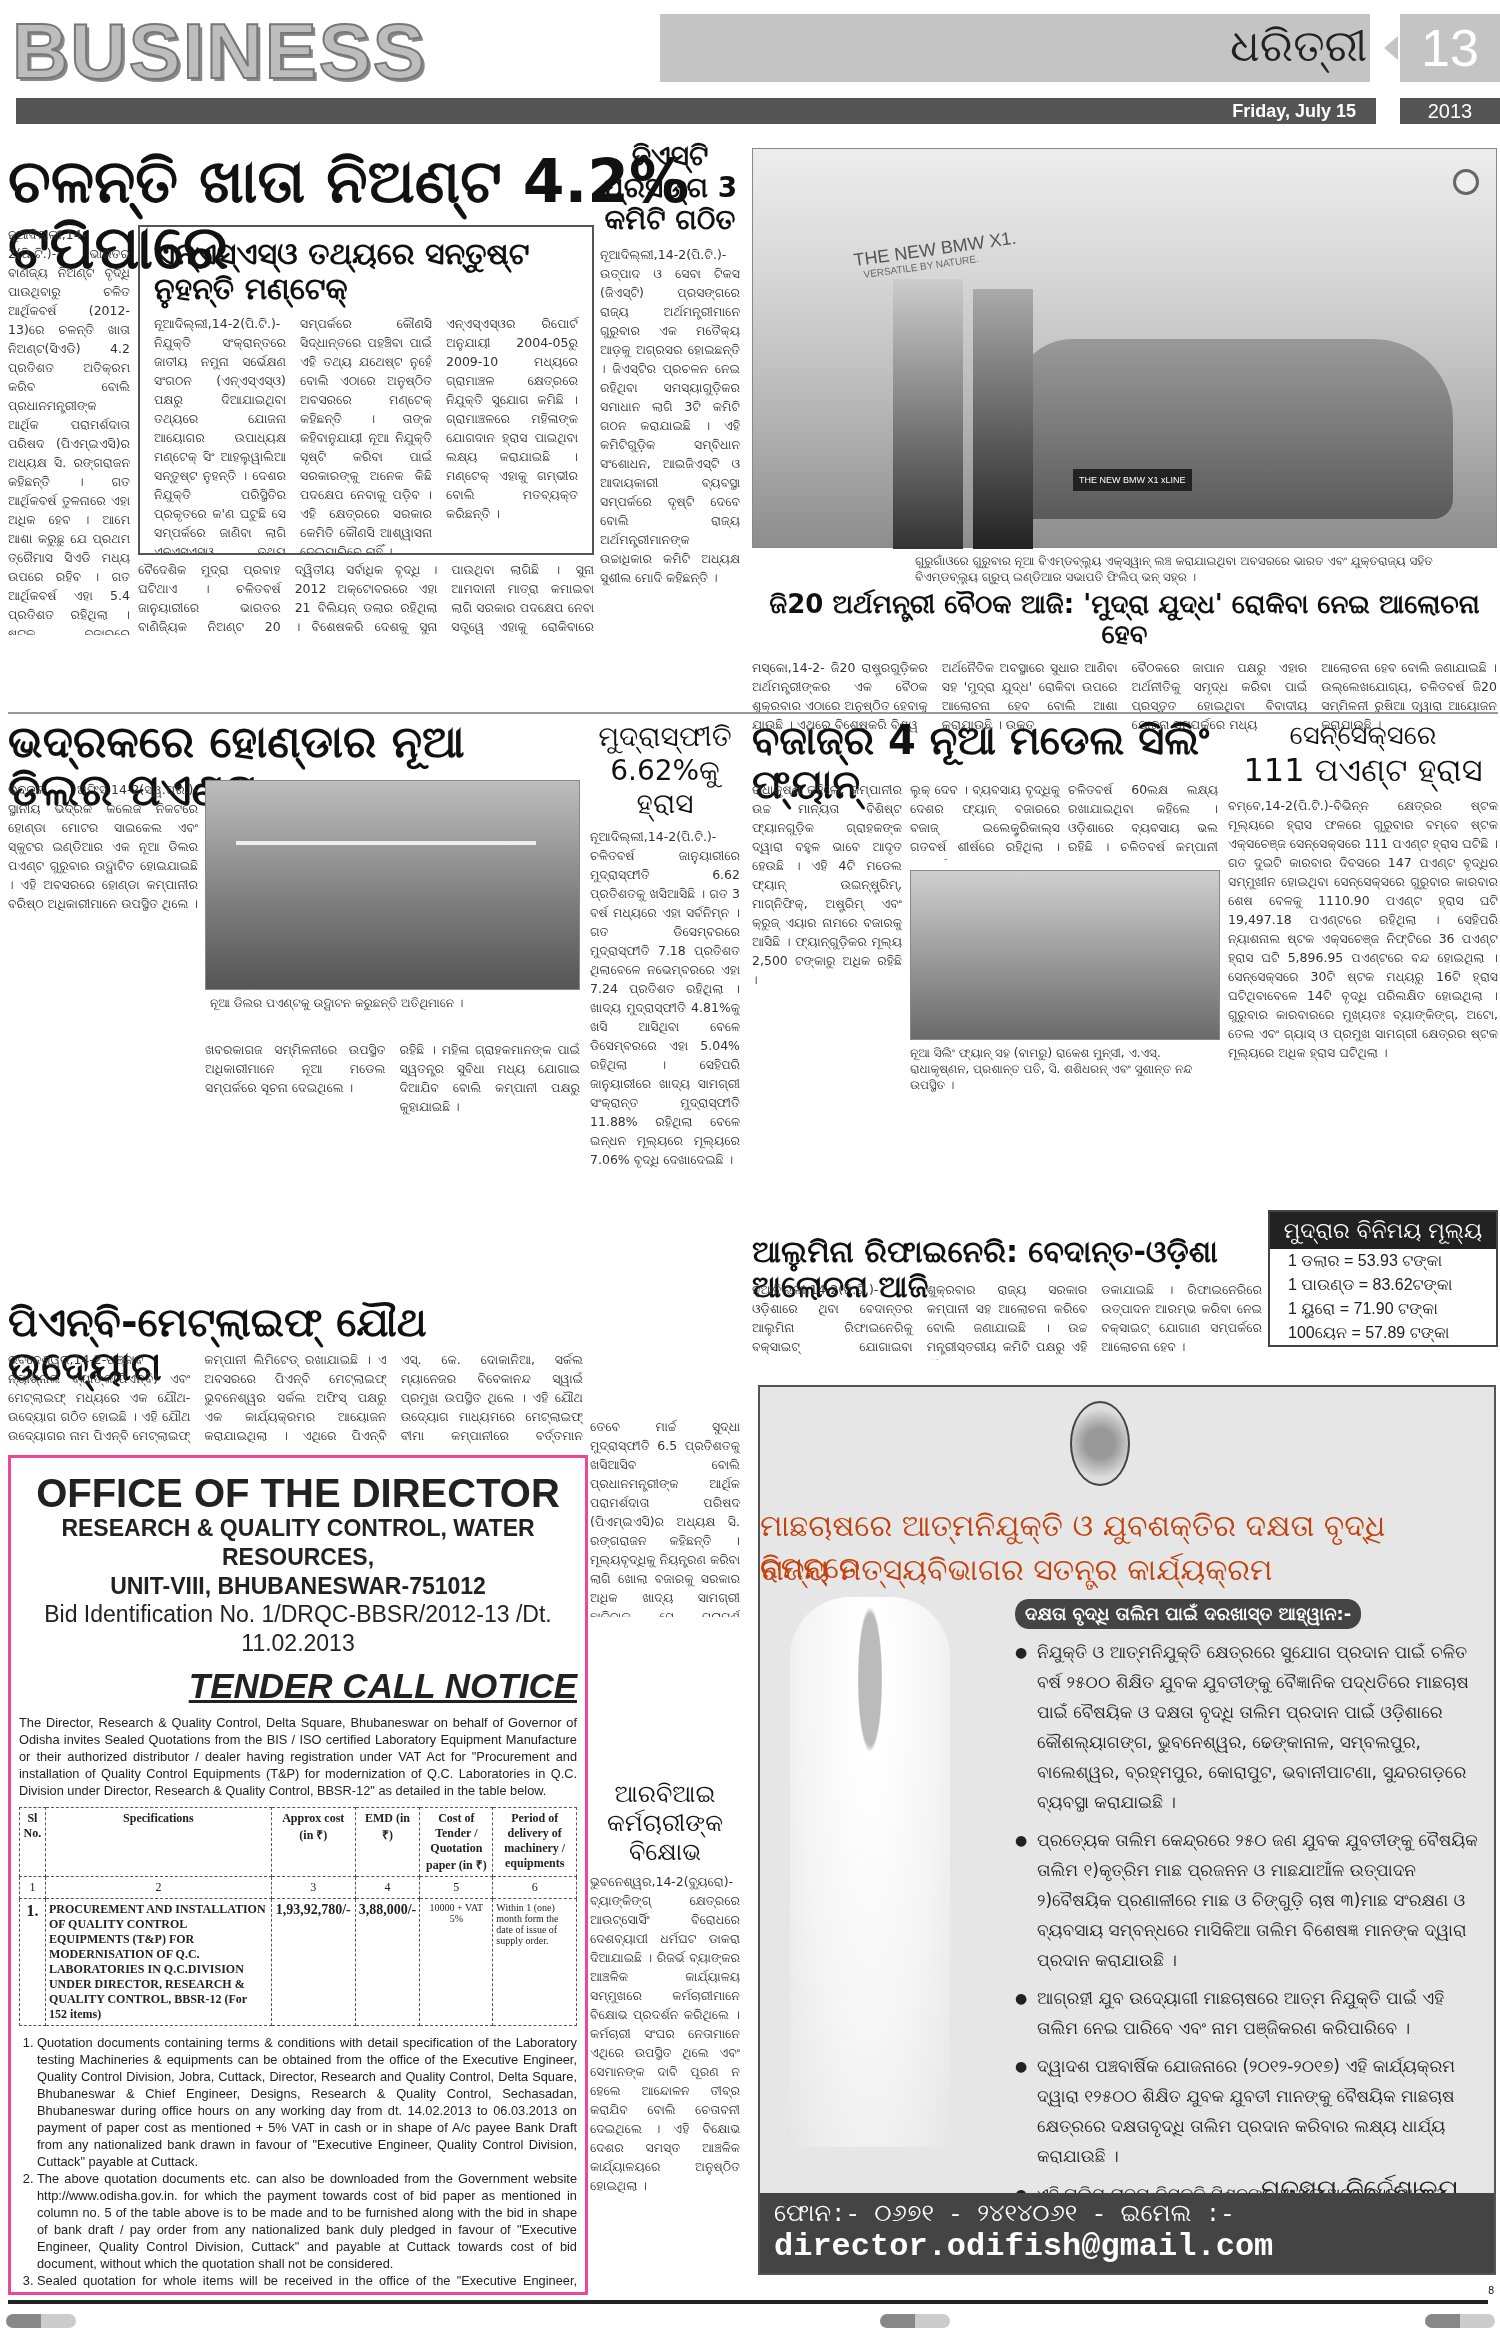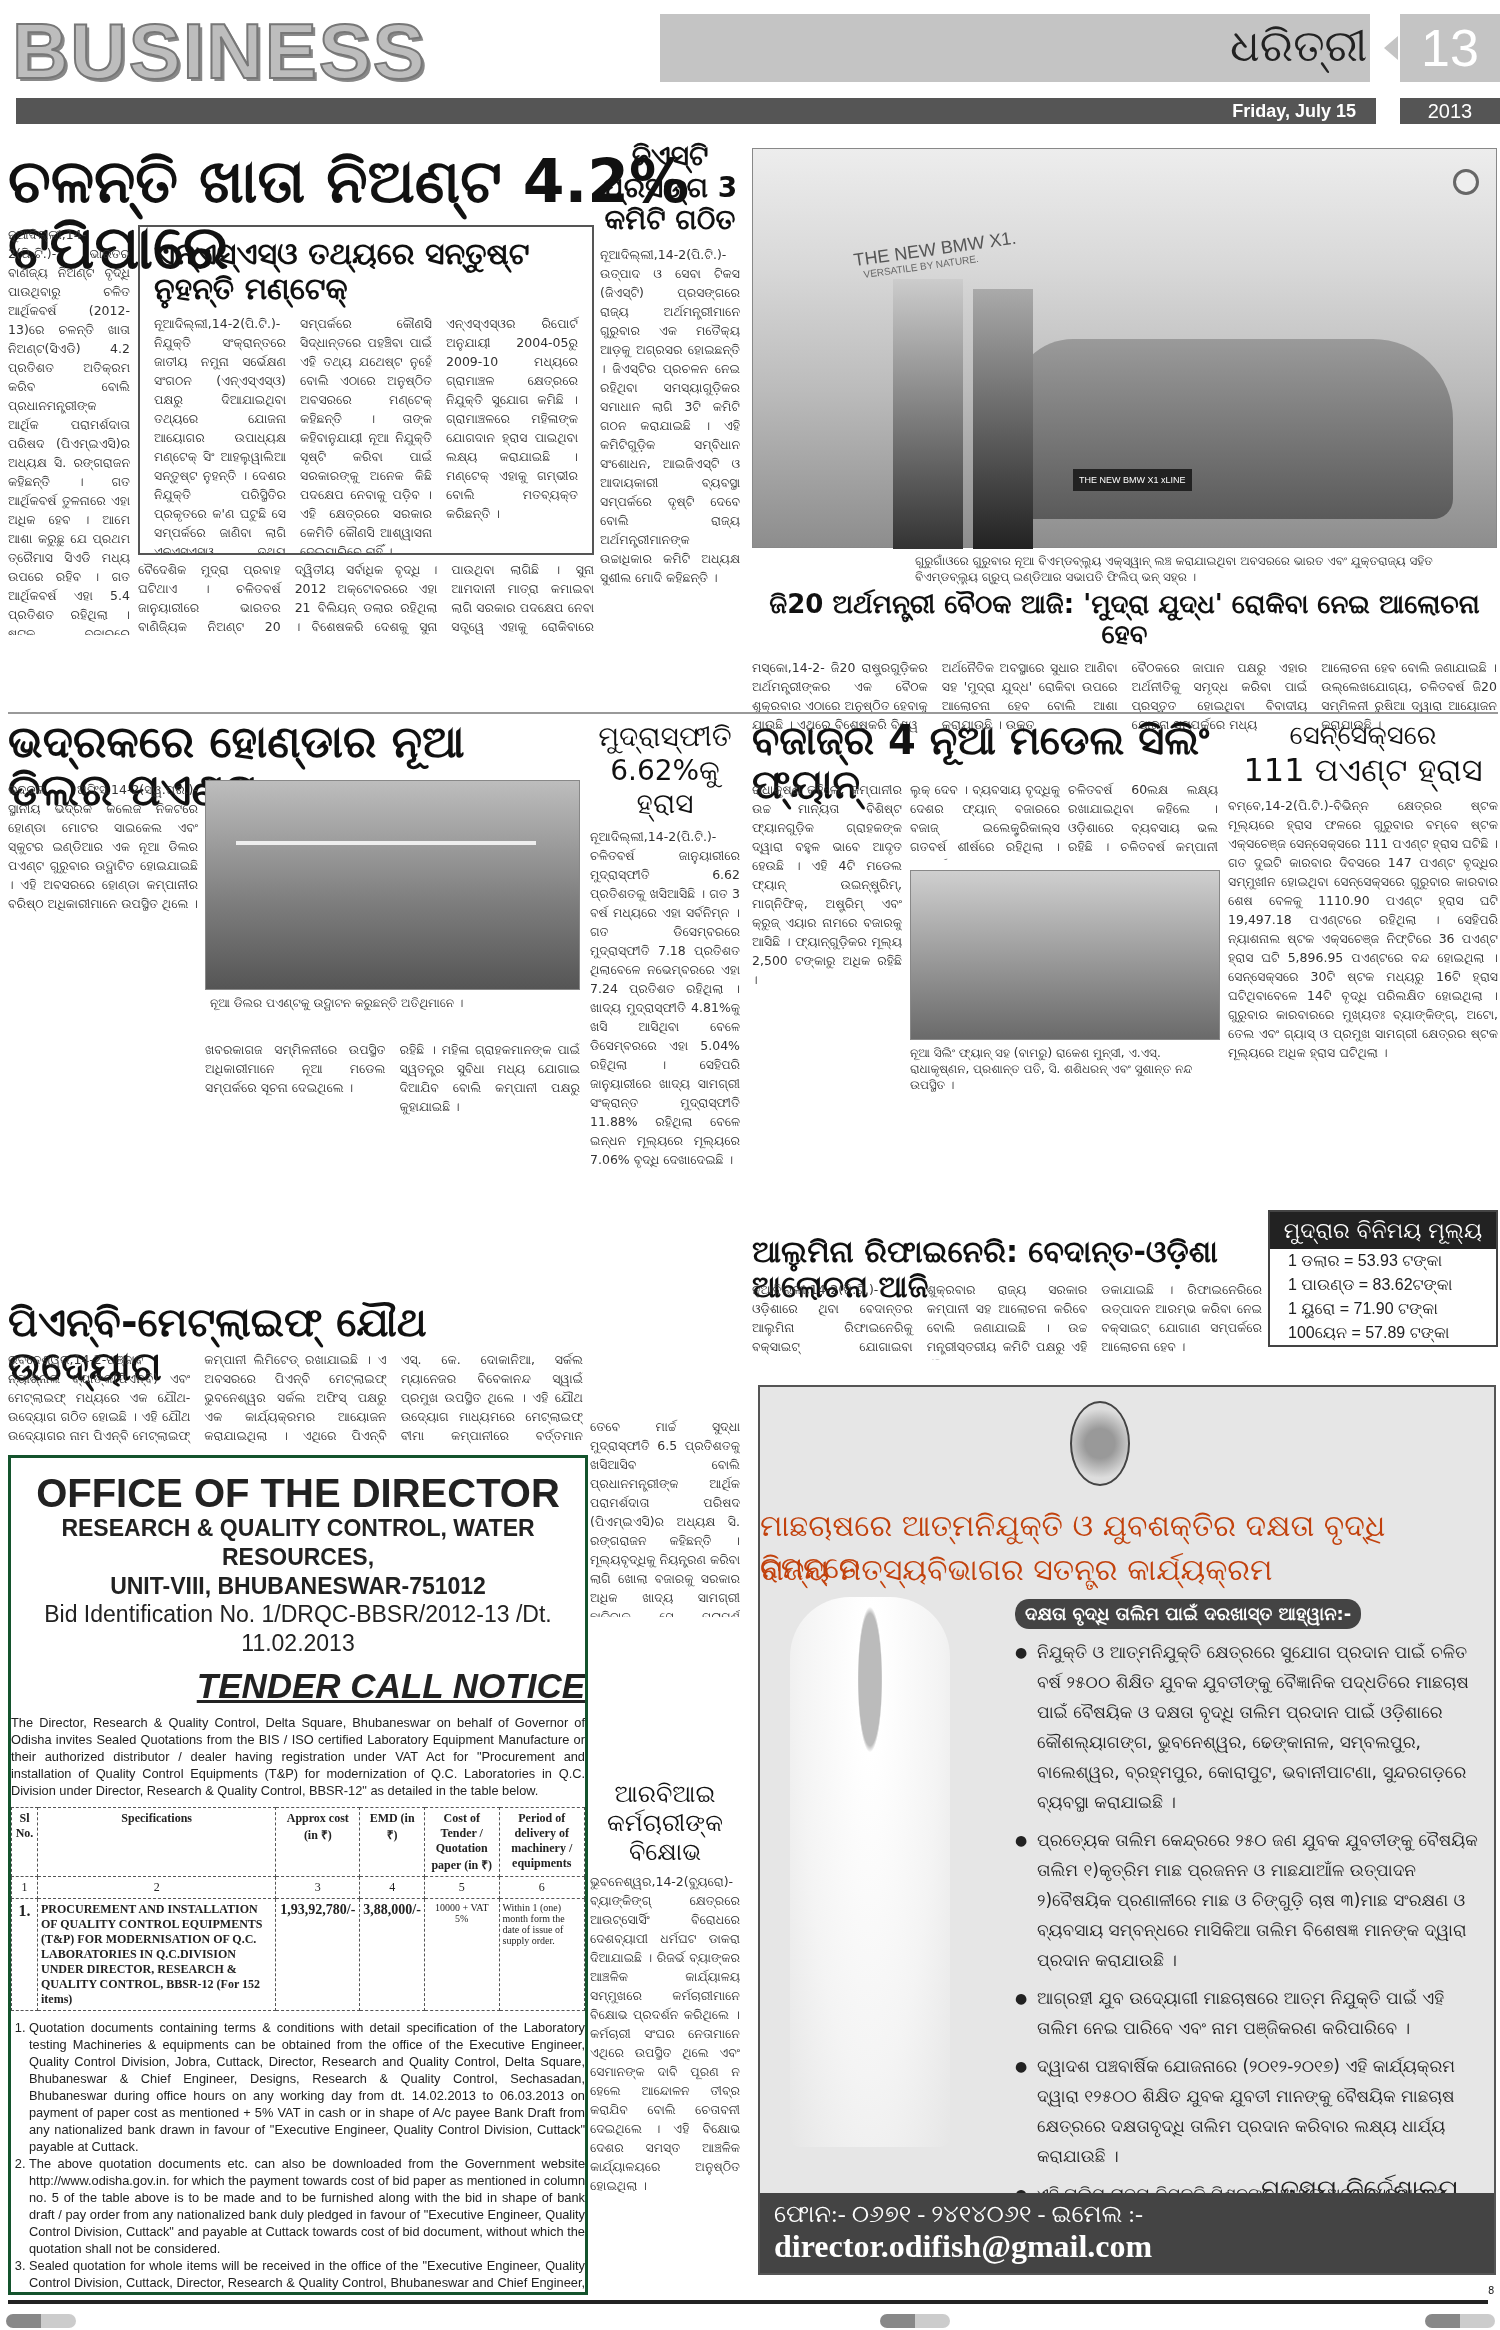--- a/index.html
+++ b/index.html
@@ -25,7 +25,7 @@
 .xrate{border:2px solid #444}
 .xrate-head{background:#222;color:#fff;font-size:22px;text-align:center;padding:6px 0}
 .xrate-row{font-size:16px;padding:3px 18px;font-family:"Liberation Sans",sans-serif}
-.tender{border:3px solid #14532d;padding:14px 0;font-family:"Liberation Sans",sans-serif}
+.tender{border:3px solid #ec4899;padding:14px 8px;font-family:"Liberation Sans",sans-serif}
 .tender h1{font-size:40px;text-align:center;line-height:1.05}
 .tender h2{font-size:23px;text-align:center;line-height:1.25}
 .tender h3{font-size:35px;text-align:right;text-decoration:underline;font-style:italic;margin:8px 0}

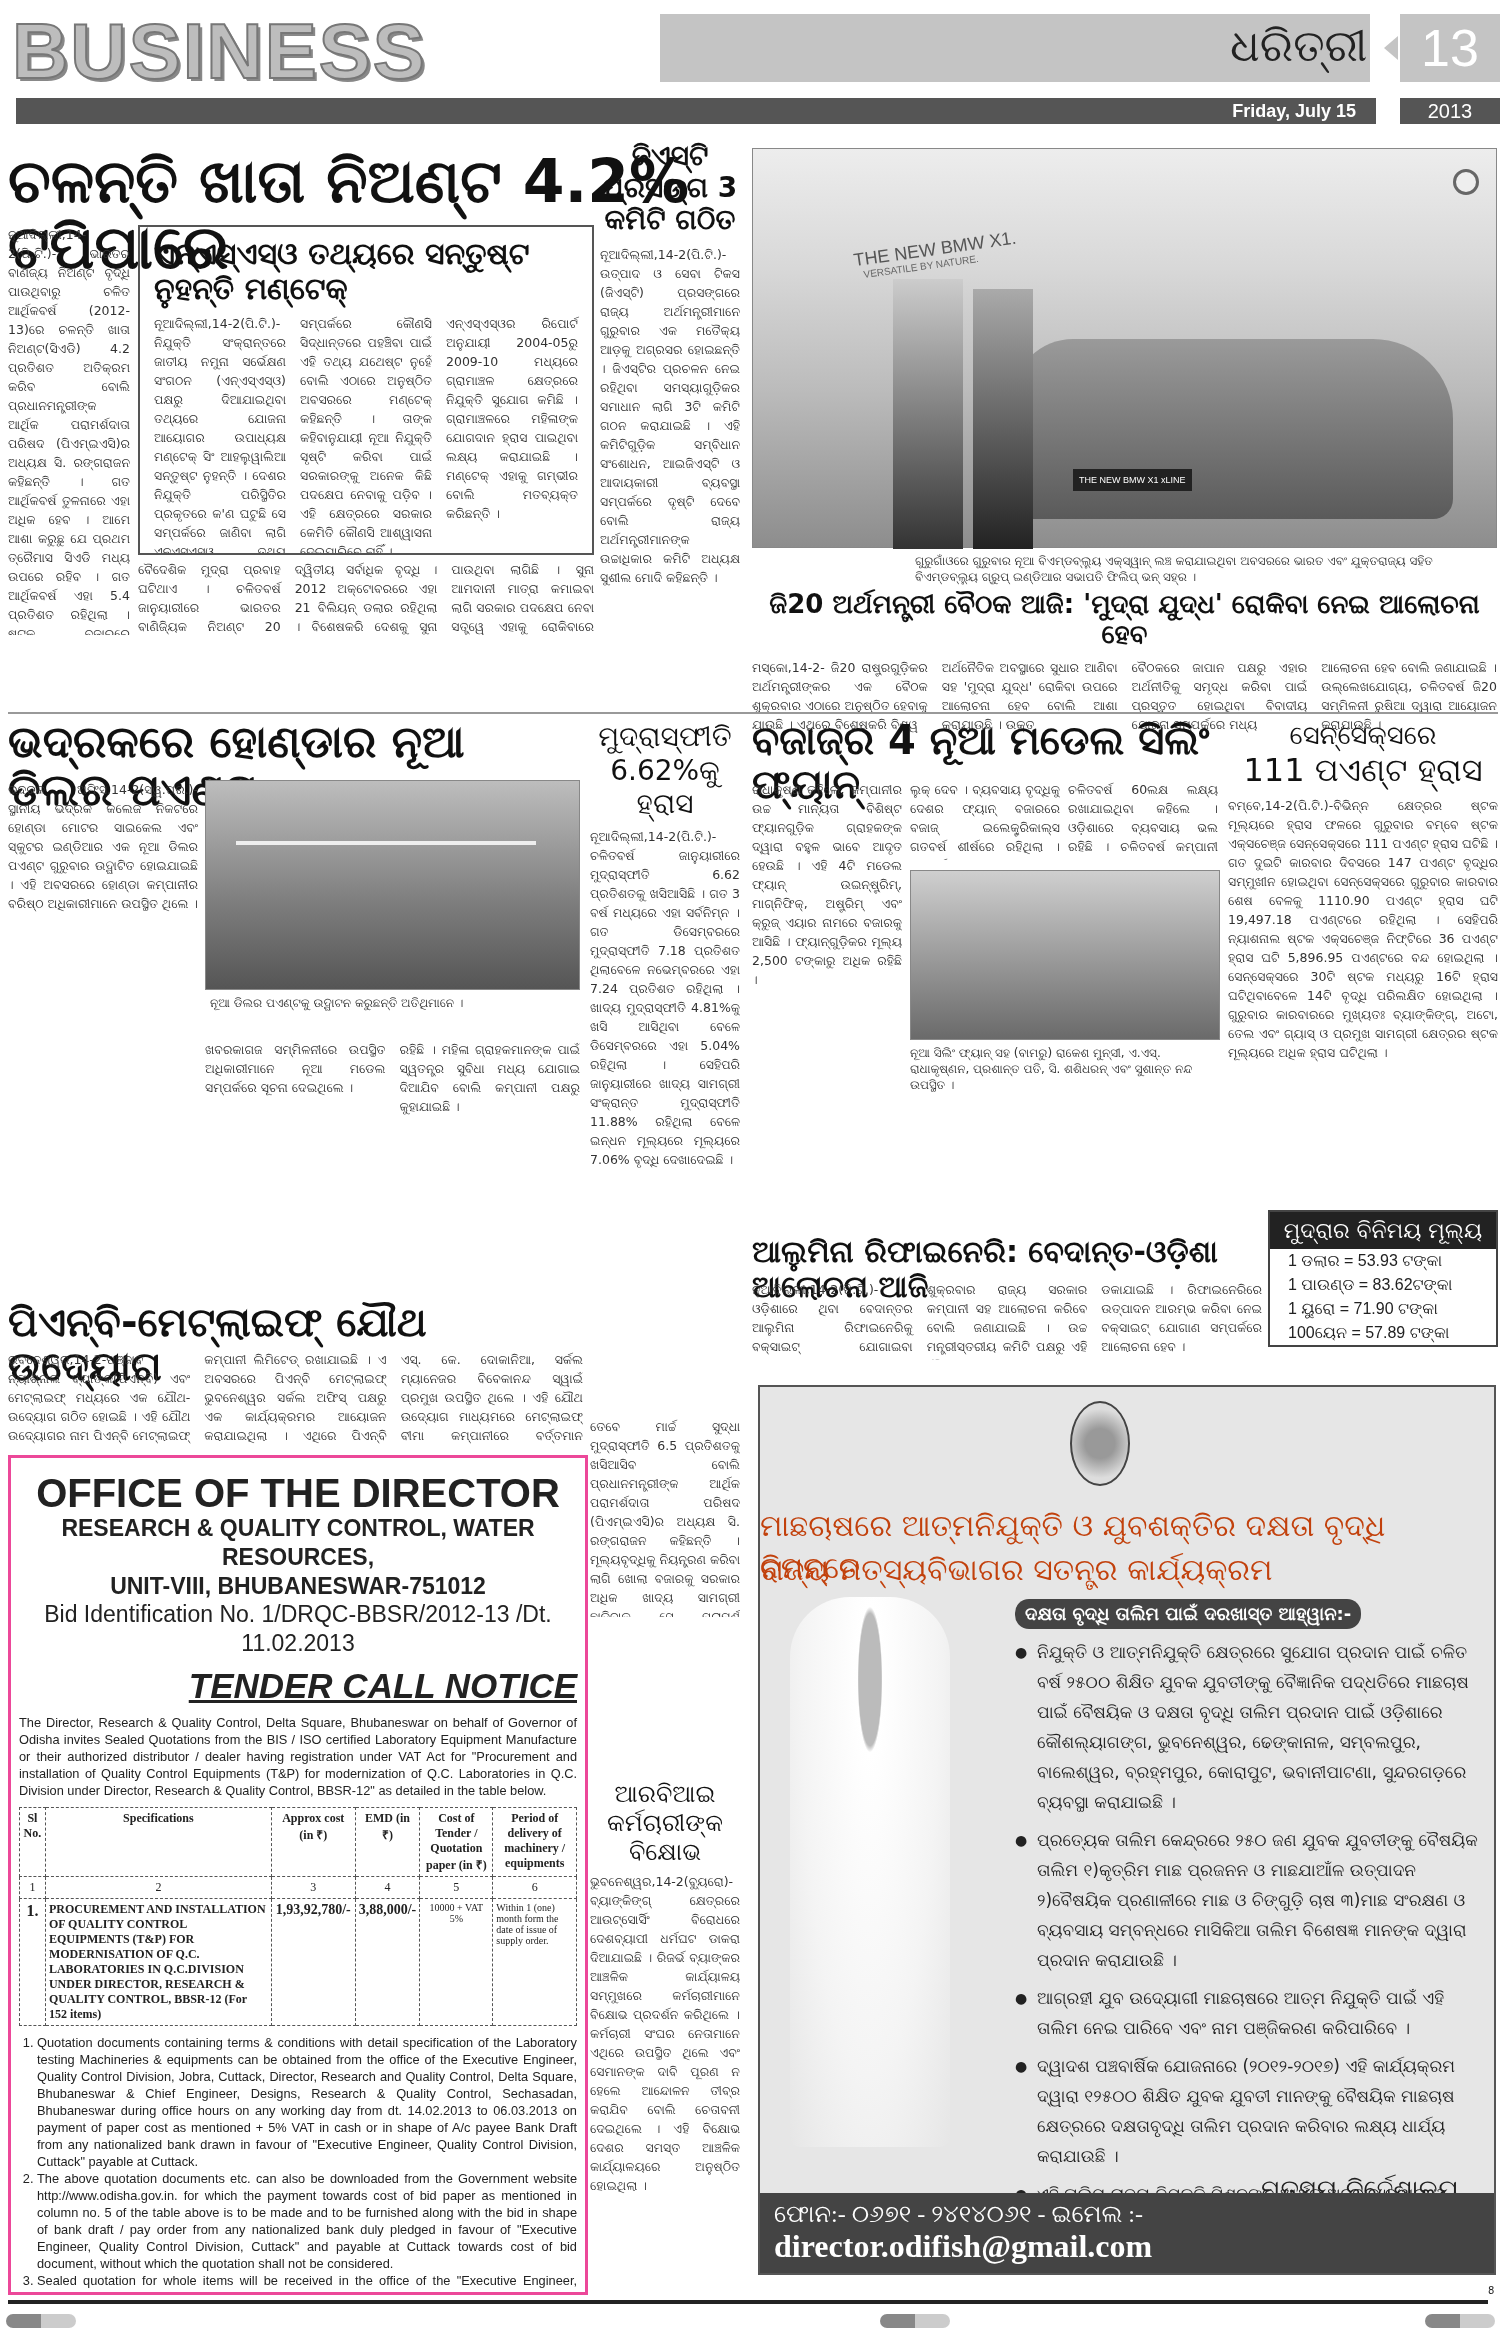--- a/index.html
+++ b/index.html
@@ -39,7 +39,7 @@
 .ad li{font-size:17px;line-height:30px;margin-bottom:8px;list-style:none;position:relative;padding-left:22px;color:#222}
 .ad li:before{content:"●";position:absolute;left:0;top:0;font-size:14px}
 .contact-box{background:#444;color:#fff;border-radius:12px;padding:8px 14px;font-size:18px;line-height:28px}
-.ad-footer{background:#444;color:#fff;font-size:24px;padding:8px 14px;font-family:Liberation Serif, serif}
+.ad-footer{background:#444;color:#fff;font-size:24px;padding:8px 14px;font-family:Liberation Mono, monospace}
 .ad-footer b{font-size:32px}
 .bottom-rule{height:4px;background:#222}
 .pill{height:14px;width:70px;border-radius:8px;background:linear-gradient(90deg,#888 50%,#ccc 50%)}

